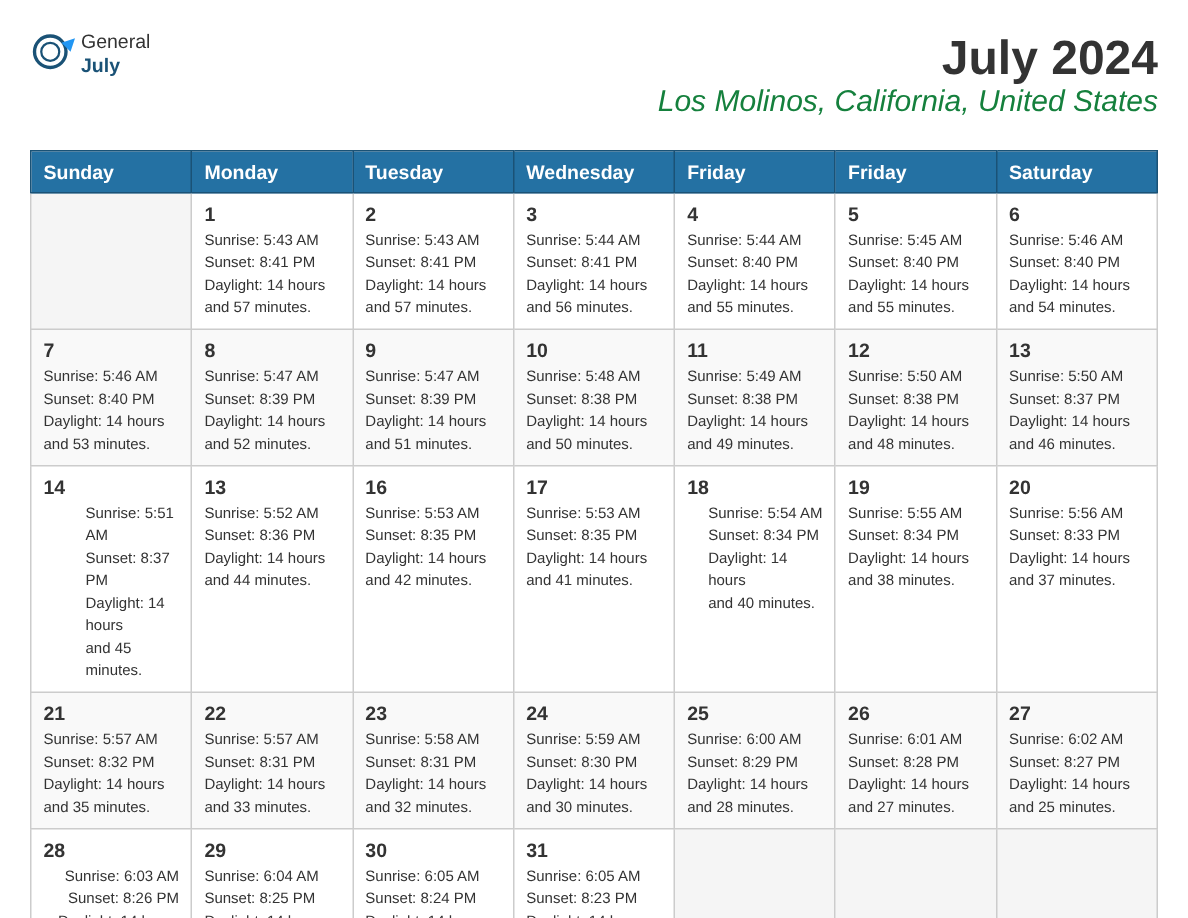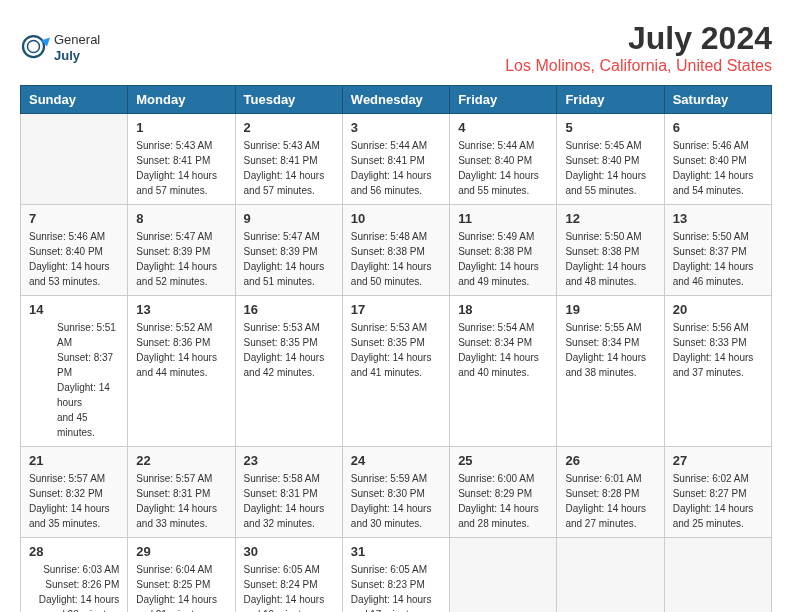--- a/index.html
+++ b/index.html
@@ -13,8 +13,8 @@
     .header-section {
       display: flex;
       justify-content: space-between;
-      align-items: center;
-      margin-bottom: 10px;
+      align-items: flex-start;
+      margin-bottom: 20px;
     }
     .logo {
       display: flex;

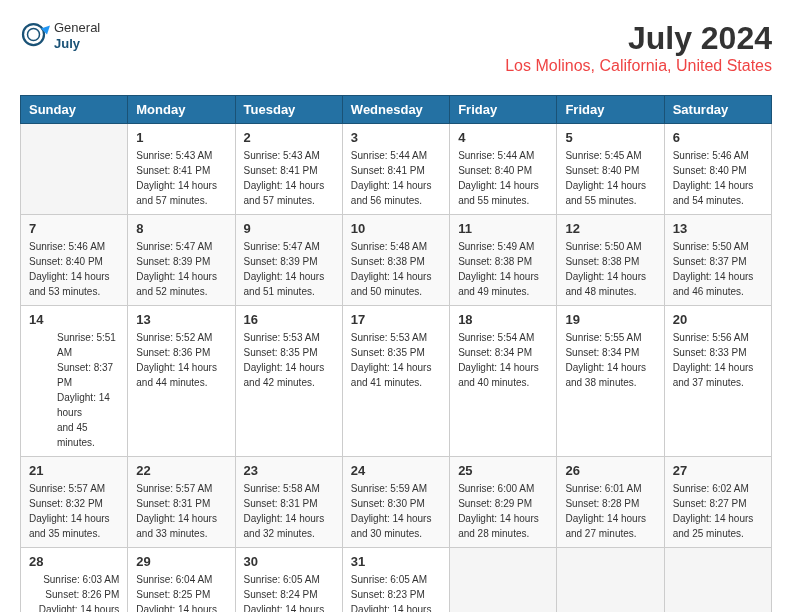--- a/index.html
+++ b/index.html
@@ -41,8 +41,9 @@
       color: #333;
     }
     .subtitle {
-      font-size: 16px;
-      color: #ef4444;
+      font-size: 20px;
+      color: #15803d;
+      font-style: italic;
     }
     .calendar {
       width: 100%;

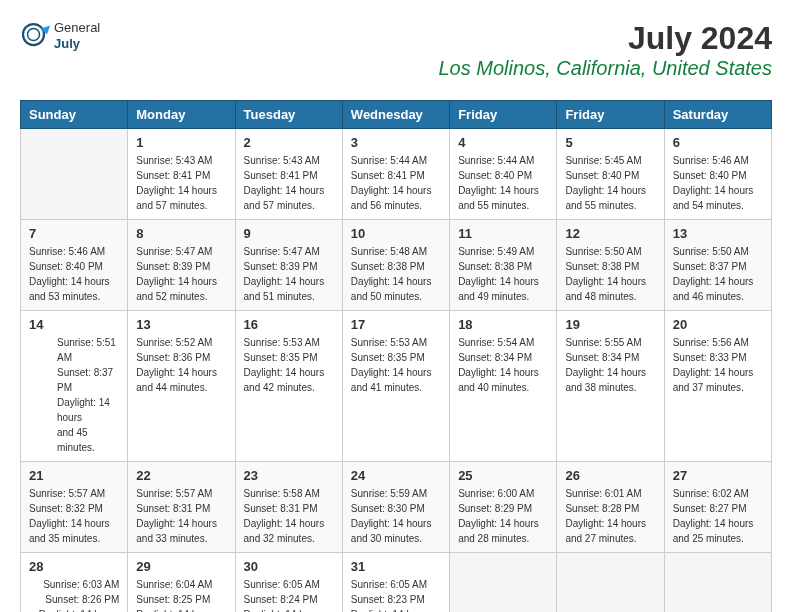--- a/index.html
+++ b/index.html
@@ -250,7 +250,7 @@
         </td>
         <td>
           <span class="day-number">18</span>
-          <div class="day-info" style="white-space: pre-line;">Sunrise: 5:54 AM
+          <div class="day-info" style="white-space: pre-line; margin-left: 14px;">Sunrise: 5:54 AM
 Sunset: 8:34 PM
 Daylight: 14 hours
 and 40 minutes.</div>

